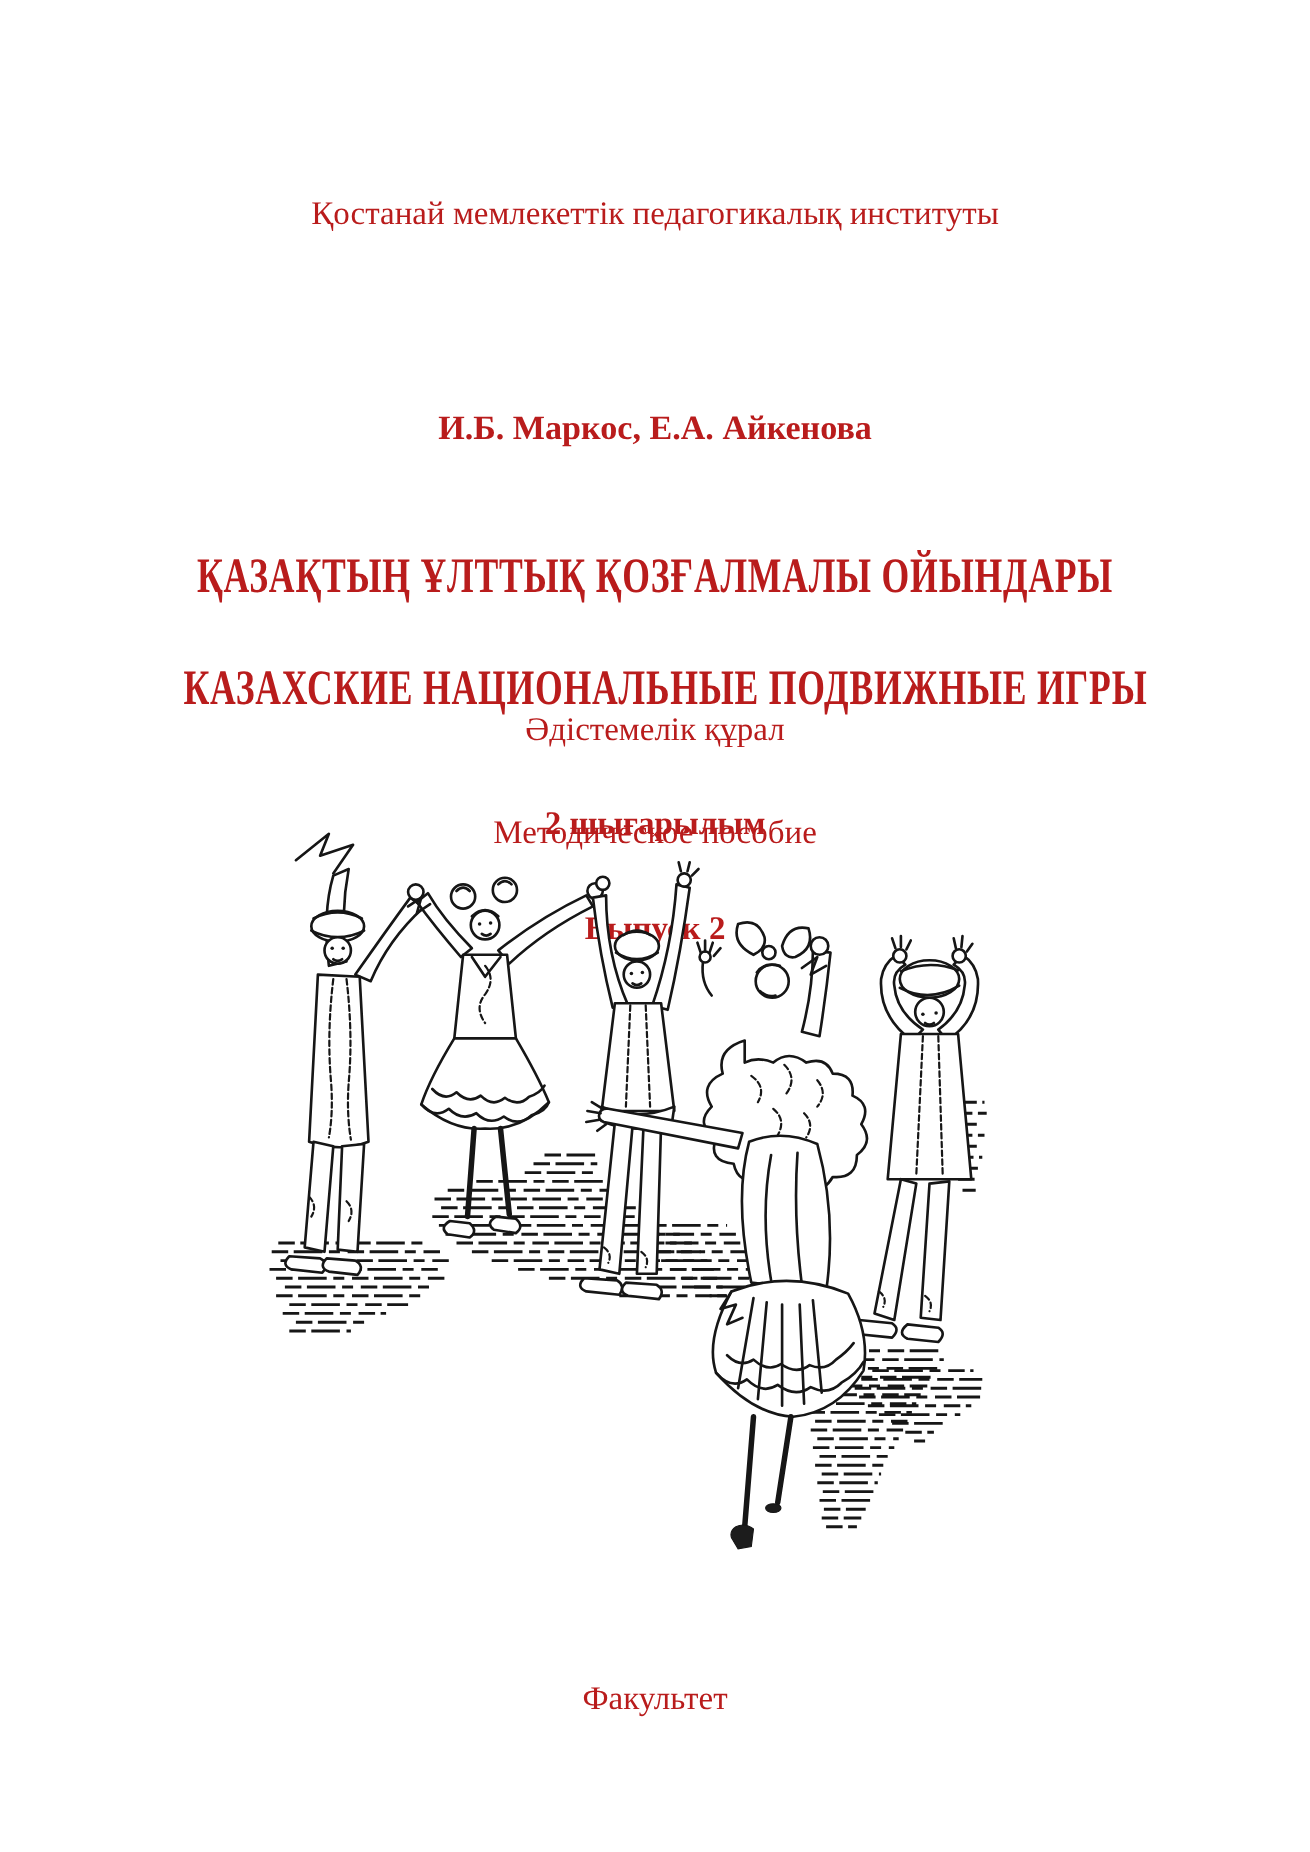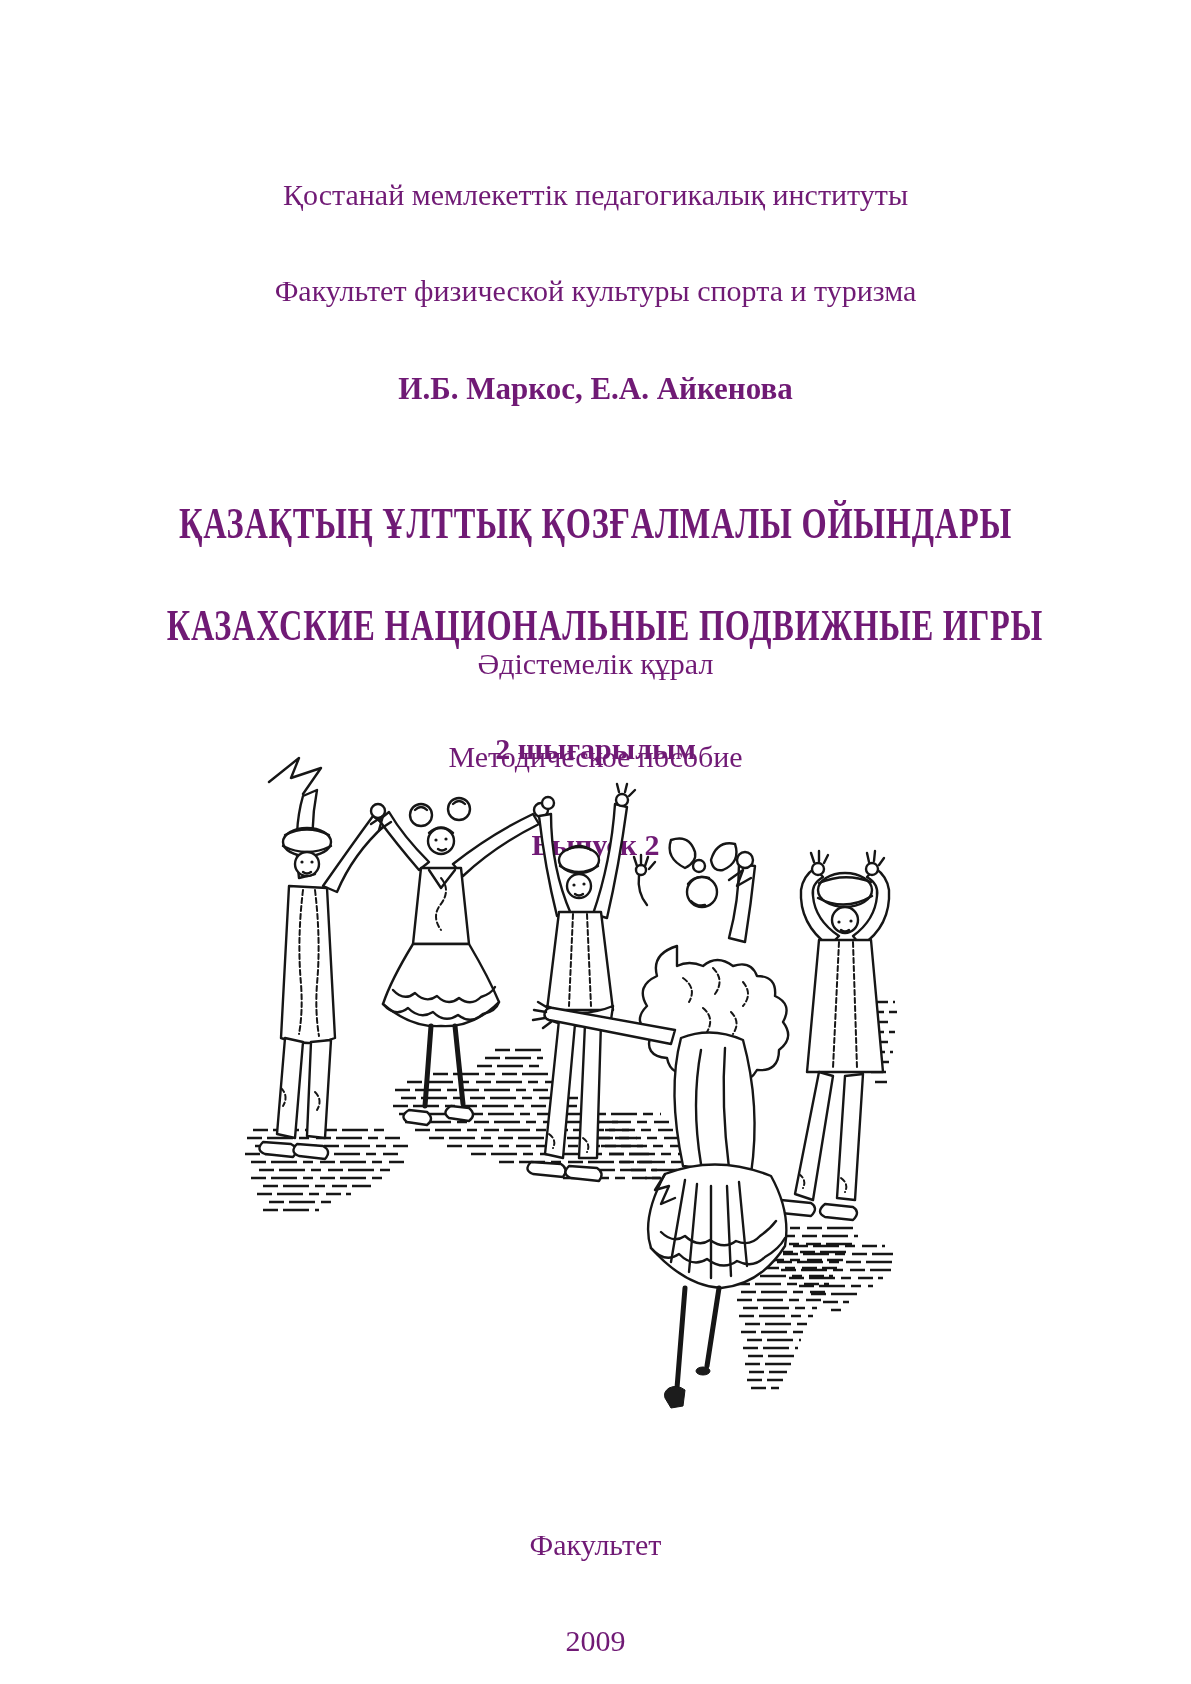--- a/index.html
+++ b/index.html
@@ -5,7 +5,7 @@
   html,body{margin:0;padding:0;background:#9a9a9a;}
   .page{
     position:relative;width:1191px;height:1684px;background:#ffffff;
-    margin:0 auto;overflow:hidden;color:#701a75;
+    margin:0 auto;overflow:hidden;color:#b91c1c;
     font-family:"Liberation Serif","DejaVu Serif",serif;
   }
   .tcenter{position:absolute;left:0;width:100%;text-align:center;white-space:pre;}

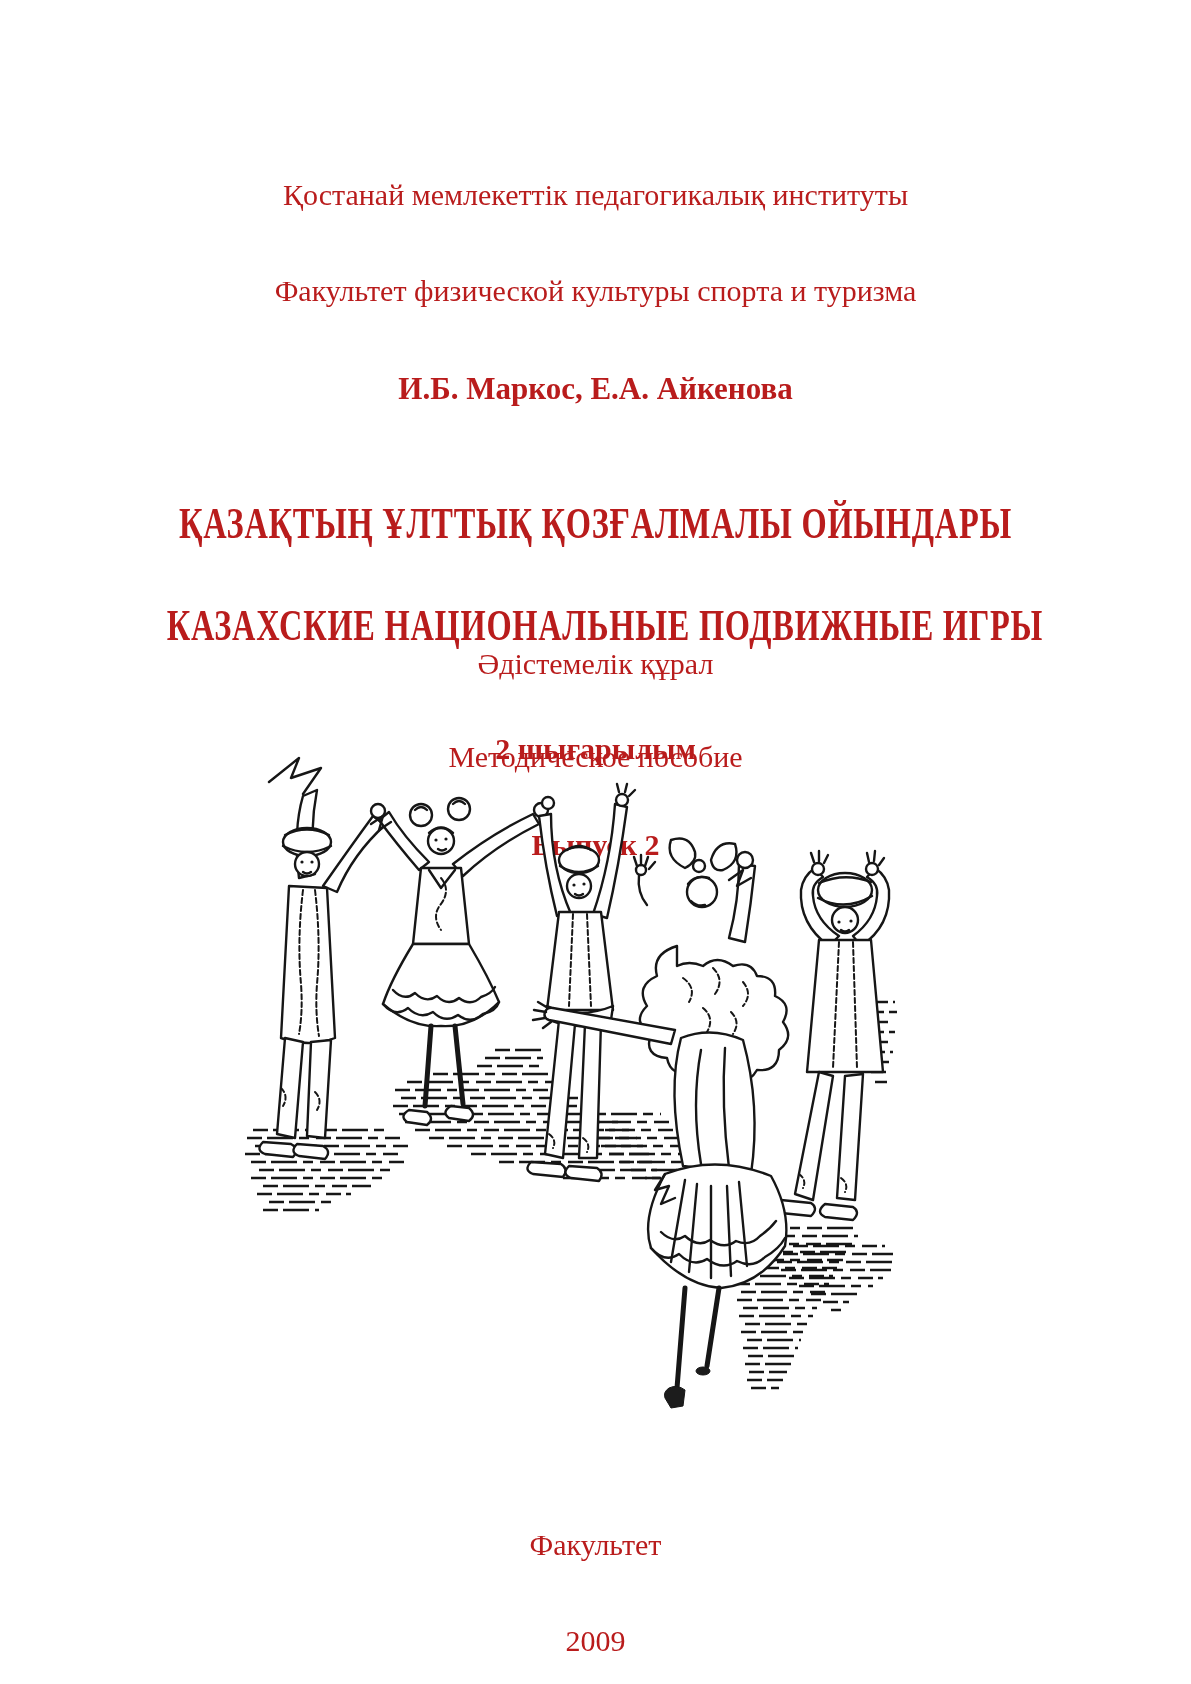--- a/index.html
+++ b/index.html
@@ -35,7 +35,6 @@
 
   <div class="tcenter inst">
     <span class="line">Қостанай мемлекеттік педагогикалық институты</span>
-    <span class="line">Факультет физической культуры спорта и туризма</span>
   </div>
 
   <div class="tcenter authors">И.Б. Маркос, Е.А. Айкенова</div>

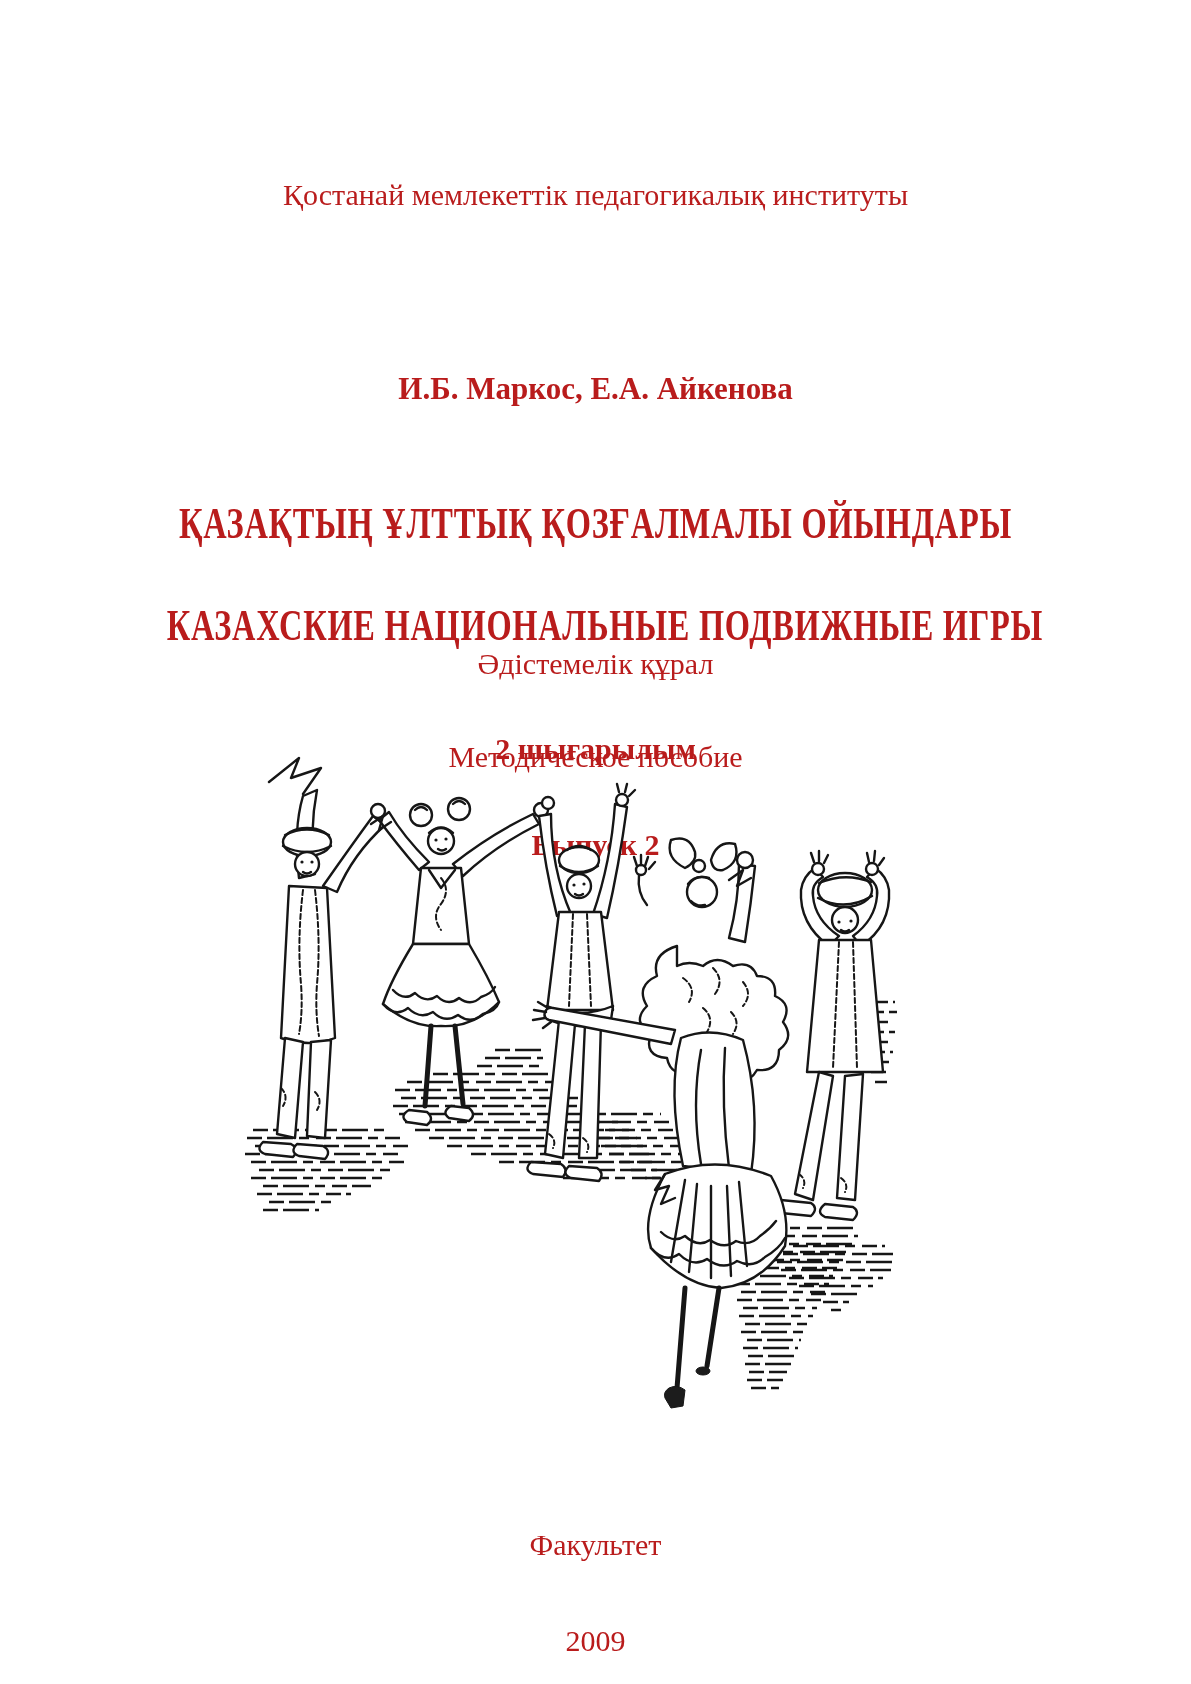--- a/index.html
+++ b/index.html
@@ -191,7 +191,6 @@
 
   <div class="tcenter imprint">
     <span class="line">Факультет</span>
-    <span class="line">2009</span>
   </div>
 
 </div>

